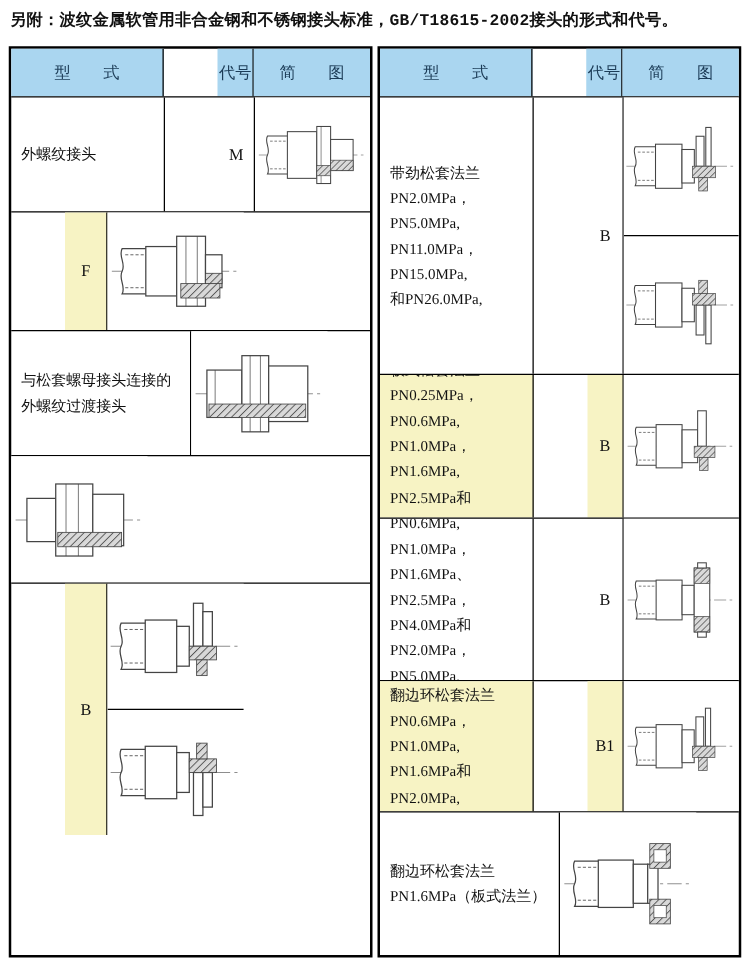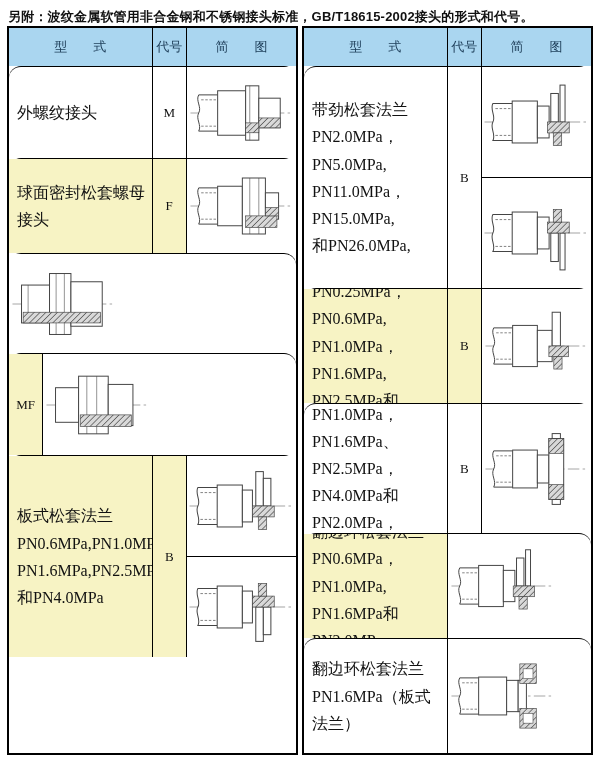--- a/index.html
+++ b/index.html
@@ -10,9 +10,9 @@
   }
   .page{padding:6px 7px 3px 7px;box-sizing:border-box;}
   .doc-title{
-    font-family:Liberation Sans, sans-serif;
+    font-family:Liberation Mono, monospace;
     font-weight:bold;font-size:13px;line-height:1.4;
-    margin:2px 0 0 1px;letter-spacing:0.2px;
+    margin:2px 0 11px 1px;letter-spacing:0.2px;
   }
   .tables{display:flex;gap:4px;}
   .tbl{

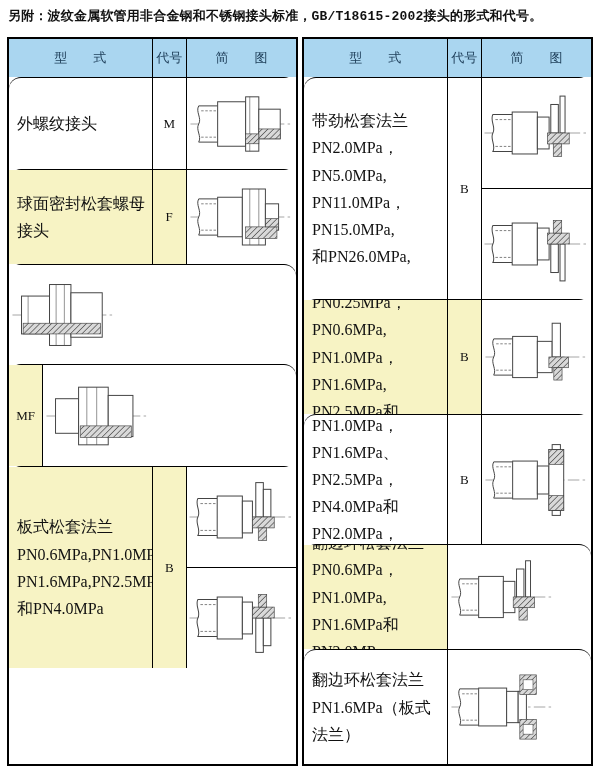--- a/index.html
+++ b/index.html
@@ -19,7 +19,7 @@
     width:291px;box-sizing:border-box;border:2px solid #000;background:#fff;
     display:flex;flex-direction:column;
   }
-  .row{display:flex;border-top:1px solid #000;box-sizing:border-box;flex:none;border-radius:12px;}
+  .row{display:flex;border-top:1px solid #000;box-sizing:border-box;flex:none;}
   .row:first-child{border-top:none;}
   .cell{
     box-sizing:border-box;display:flex;align-items:center;overflow:hidden;

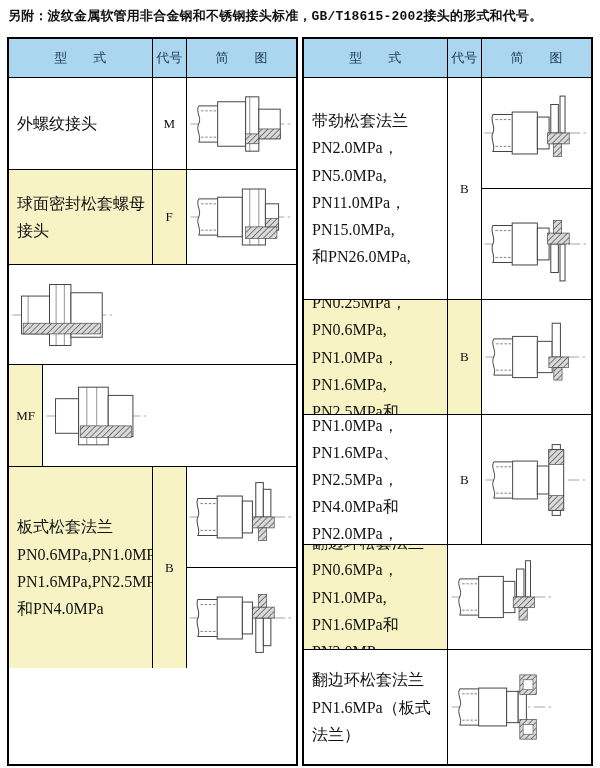--- a/index.html
+++ b/index.html
@@ -31,6 +31,7 @@
   .c-code{
     width:12%;border-right:1px solid #000;justify-content:center;
     font-size:13px;
+    margin-left:43px;
   }
   .c-diag{width:38%;justify-content:center;padding:1px;background:#fff;}
   .hdr{height:38px;}

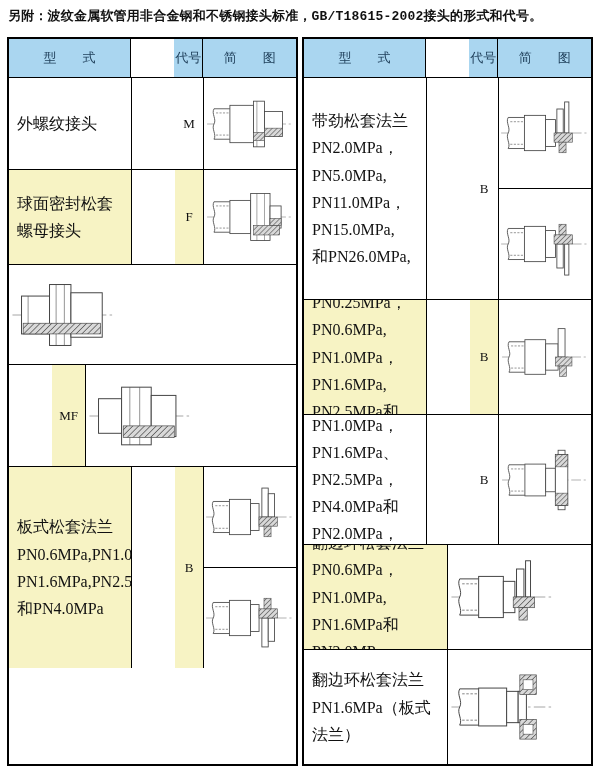--- a/index.html
+++ b/index.html
@@ -26,7 +26,7 @@
   }
   .c-type{
     width:50%;border-right:1px solid #000;padding:2px 6px 2px 8px;
-    font-size:16px;line-height:1.7;white-space:pre-line;
+    font-size:12px;line-height:1.7;white-space:pre-line;
   }
   .c-code{
     width:12%;border-right:1px solid #000;justify-content:center;

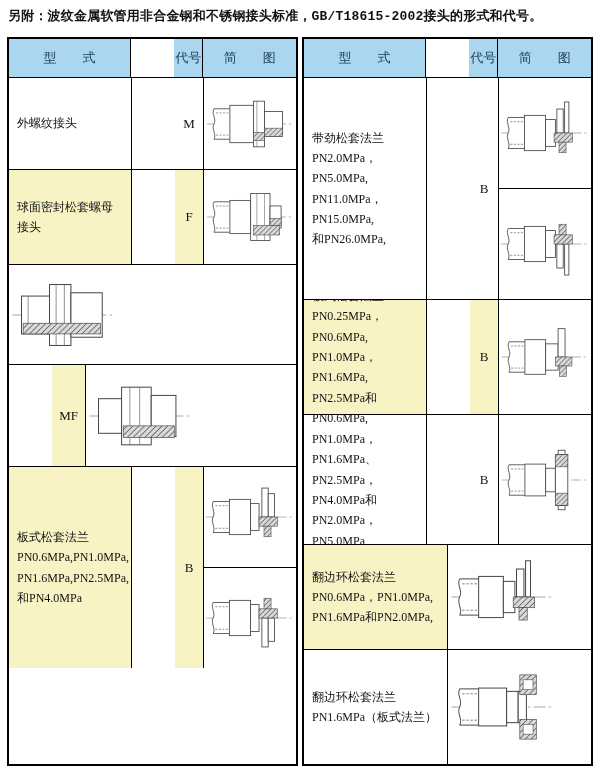--- a/index.html
+++ b/index.html
@@ -93,7 +93,6 @@
       </div>
 
       <div class="row rh95 hl">
-        <div class="cell c-type">球面密封松套螺母接头</div>
         <div class="cell c-code">F</div>
         <div class="cell c-diag">
           <svg class="diag" viewBox="0 0 130 92">

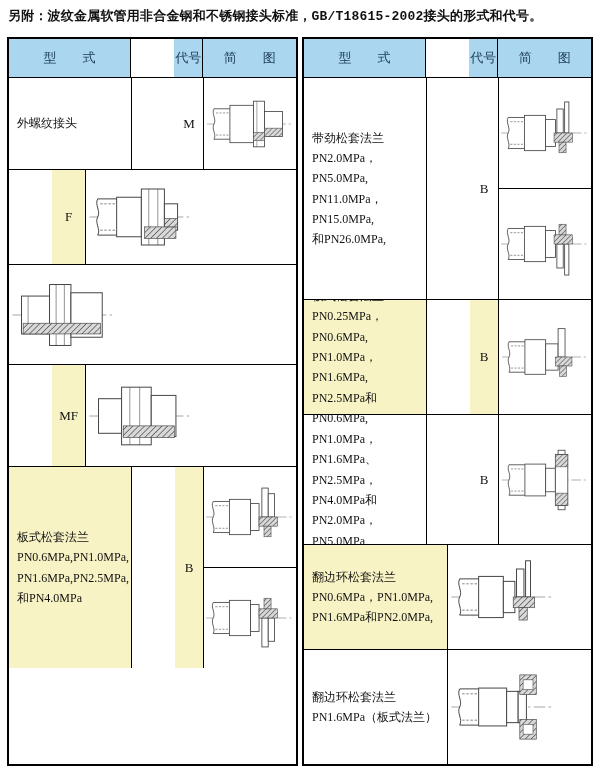--- a/index.html
+++ b/index.html
@@ -112,6 +112,8 @@
       </div>
 
       <div class="row rh100">
+        <div class="cell c-type">与松套螺母接头连接的
+外螺纹过渡接头</div>
         <div class="cell c-diag">
           <svg class="diag" viewBox="0 0 130 92">
               <path d="M3 46 H127" stroke="#777" stroke-width="0.8" fill="none" stroke-dasharray="14 4 3 4"></path>

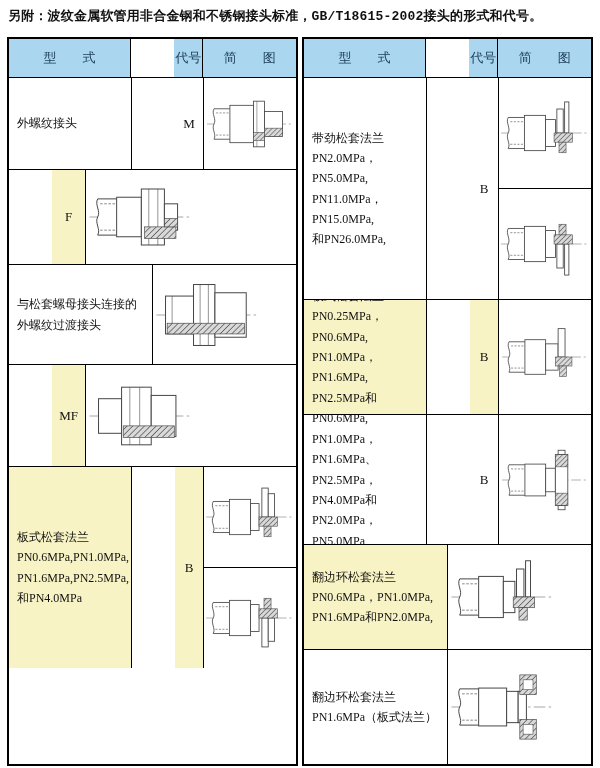--- a/index.html
+++ b/index.html
@@ -129,7 +129,6 @@
       </div>
 
       <div class="row rh102 hl">
-        <div class="cell c-code">MF</div>
         <div class="cell c-diag">
           <svg class="diag" viewBox="0 0 130 92">
               <path d="M3 46 H127" stroke="#777" stroke-width="0.8" fill="none" stroke-dasharray="14 4 3 4"></path>

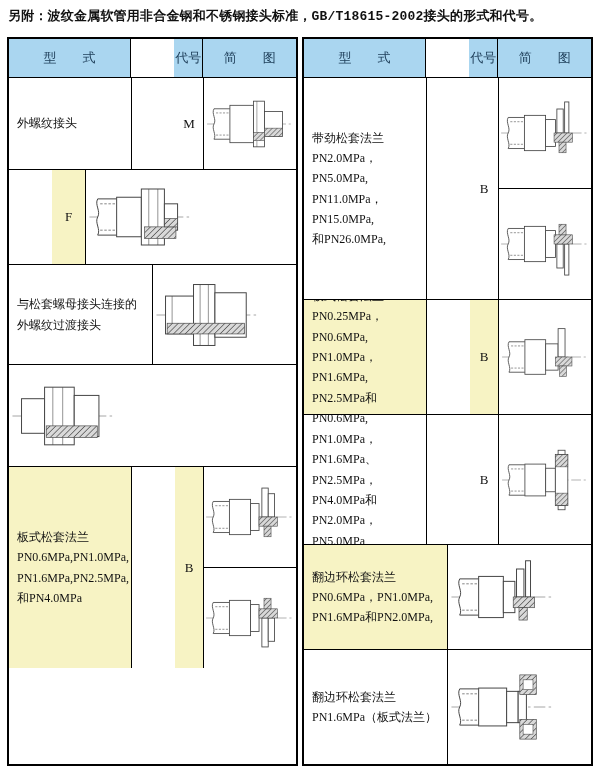--- a/index.html
+++ b/index.html
@@ -144,10 +144,6 @@
 
 
       <div class="row rh202 hl">
-        <div class="cell c-type">板式松套法兰
-PN0.6MPa,PN1.0MPa,
-PN1.6MPa,PN2.5MPa,
-和PN4.0MPa</div>
         <div class="cell c-code">B</div>
         <div class="cell c-diag split">
           <div class="half">

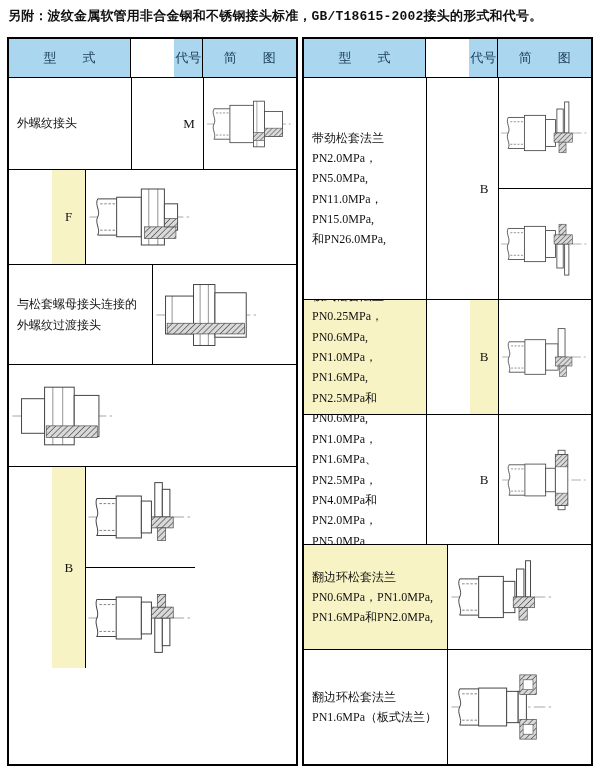--- a/index.html
+++ b/index.html
@@ -275,6 +275,7 @@
         <div class="cell c-type">翻边环松套法兰
 PN0.6MPa，PN1.0MPa,
 PN1.6MPa和PN2.0MPa,</div>
+        <div class="cell c-code">B1</div>
         <div class="cell c-diag">
           <svg class="diag" viewBox="0 0 130 92">
               <path d="M3 46 H127" stroke="#777" stroke-width="0.8" fill="none" stroke-dasharray="14 4 3 4"></path>

